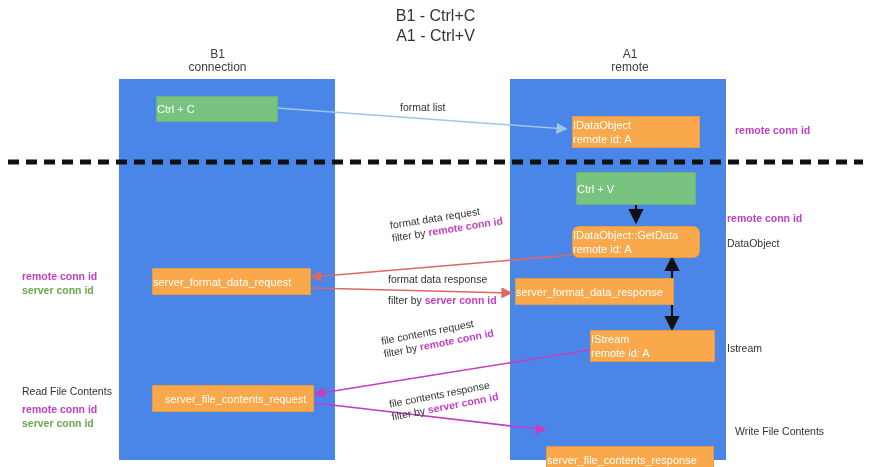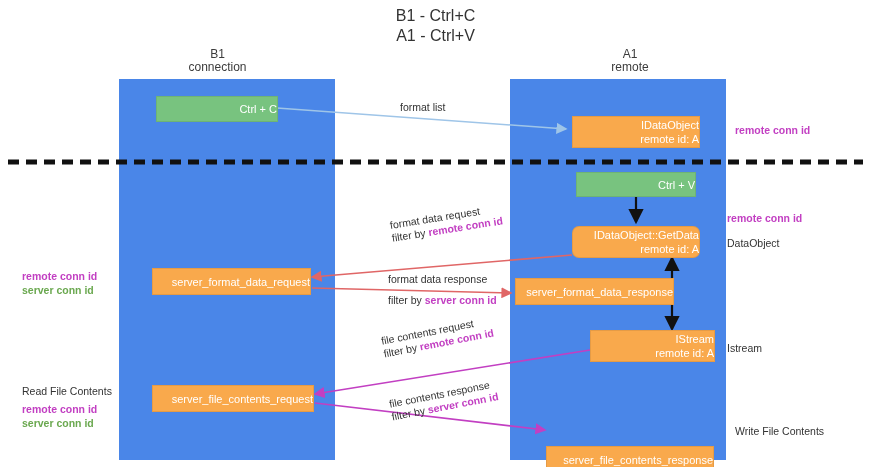--- a/index.html
+++ b/index.html
@@ -26,7 +26,7 @@
 
   .node{
     position:absolute;box-sizing:border-box;
-    display:flex;flex-direction:column;align-items:flex-end;justify-content:center;
+    display:flex;flex-direction:column;align-items:flex-start;justify-content:center;
     color:#ffffff;font-size:11px;line-height:14px;text-align:center;
     border:1px solid rgba(0,0,0,0.08);
   }

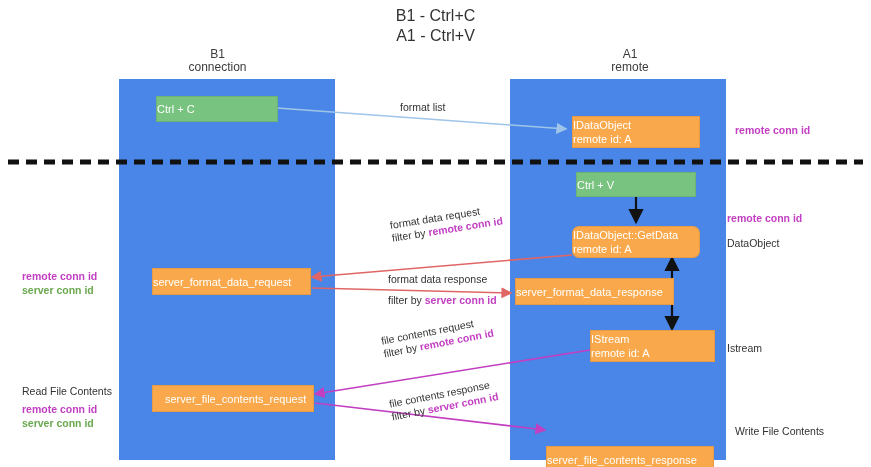--- a/index.html
+++ b/index.html
@@ -114,7 +114,7 @@
     <div class="l2">remote id: A</div>
   </div>
 
-  <div class="node green" style="left:576px;top:172px;width:120px;height:25px;">
+  <div class="node green" style="left:576px;top:172px;width:120px;height:33px;">
     <div>Ctrl + V</div>
   </div>
 

